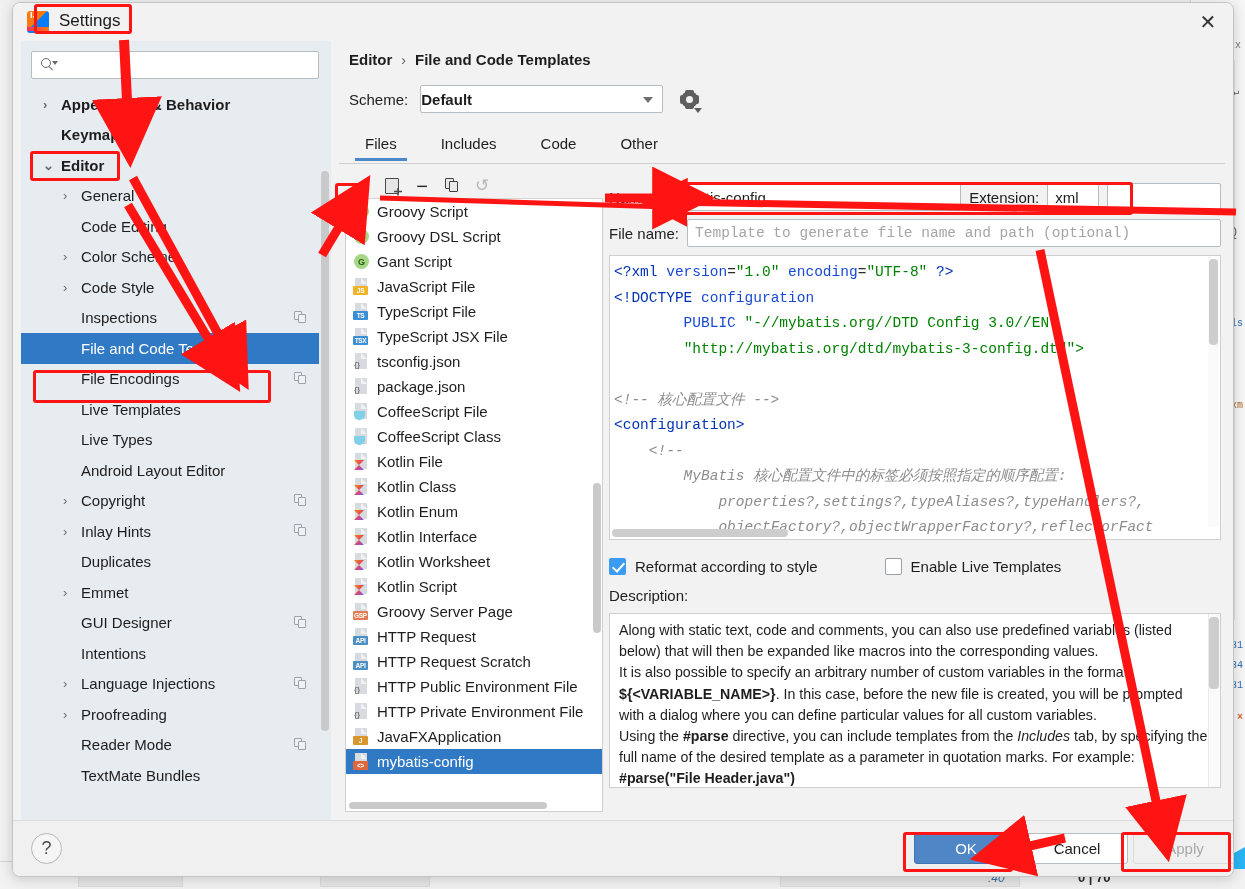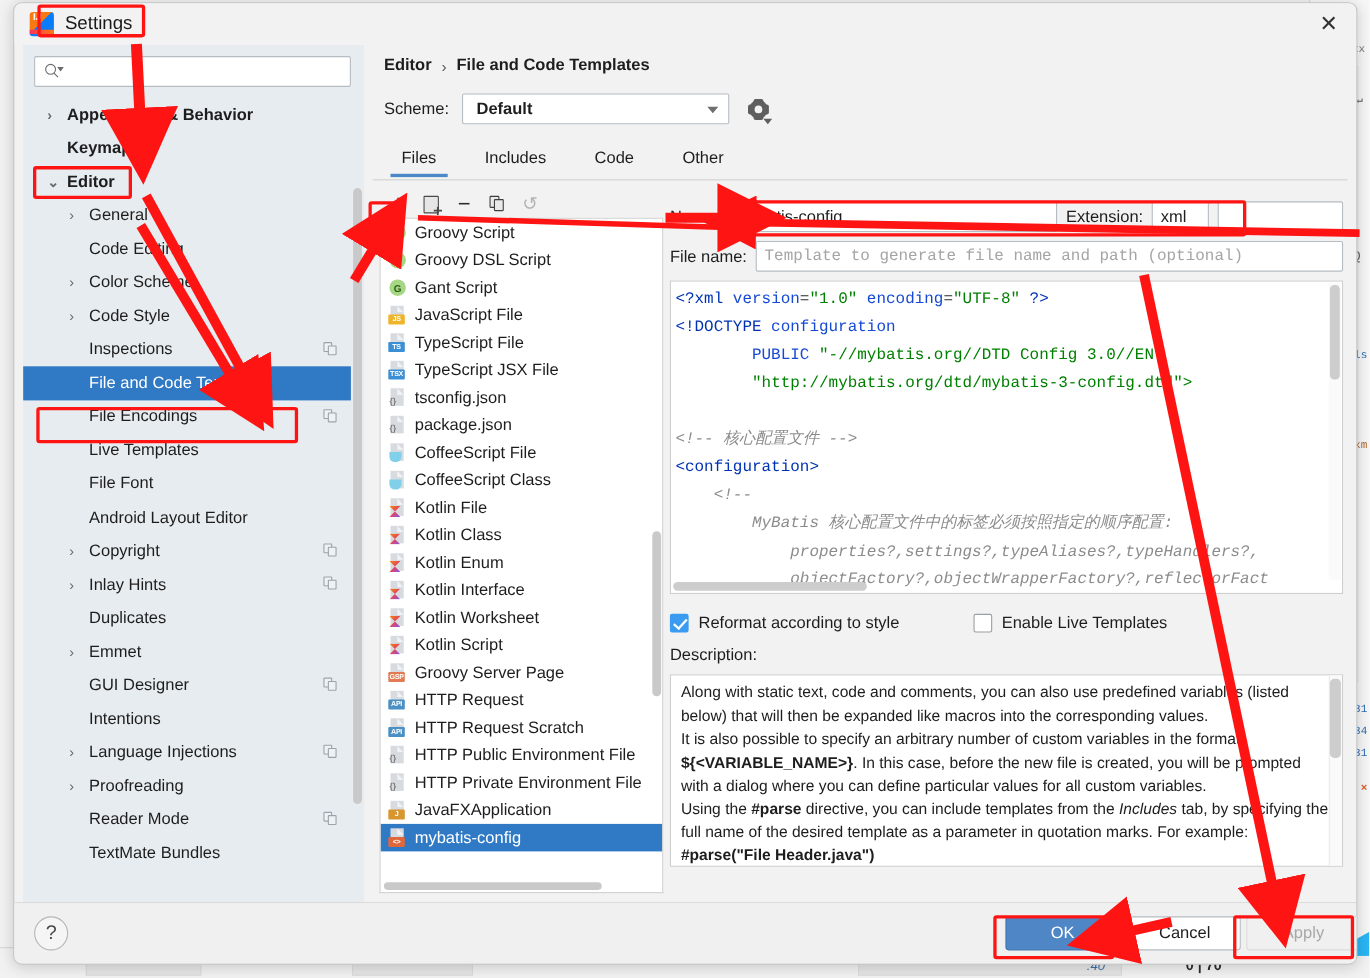--- a/index.html
+++ b/index.html
@@ -82,7 +82,7 @@
   .scheme-lbl { font-size:15px; color:#1d1d1d; }
   .scheme-sel {
     width:243px; height:28px; background:#fff; border:1px solid #b5bcc2; border-radius:2px;
-    display:flex; align-items:center; padding:0 12px; font-size:15px; font-weight:bold; color:#1d1d1d; position:relative;
+    display:flex; align-items:center; padding:0 0; font-size:15px; font-weight:bold; color:#1d1d1d; position:relative;
   }
   .scheme-sel .arrow { position:absolute; right:9px; top:11px; width:0;height:0;border-left:5px solid transparent;border-right:5px solid transparent;border-top:6px solid #6f6f6f;}
   .gear { position:relative; width:19px; height:19px; margin-left:5px; }

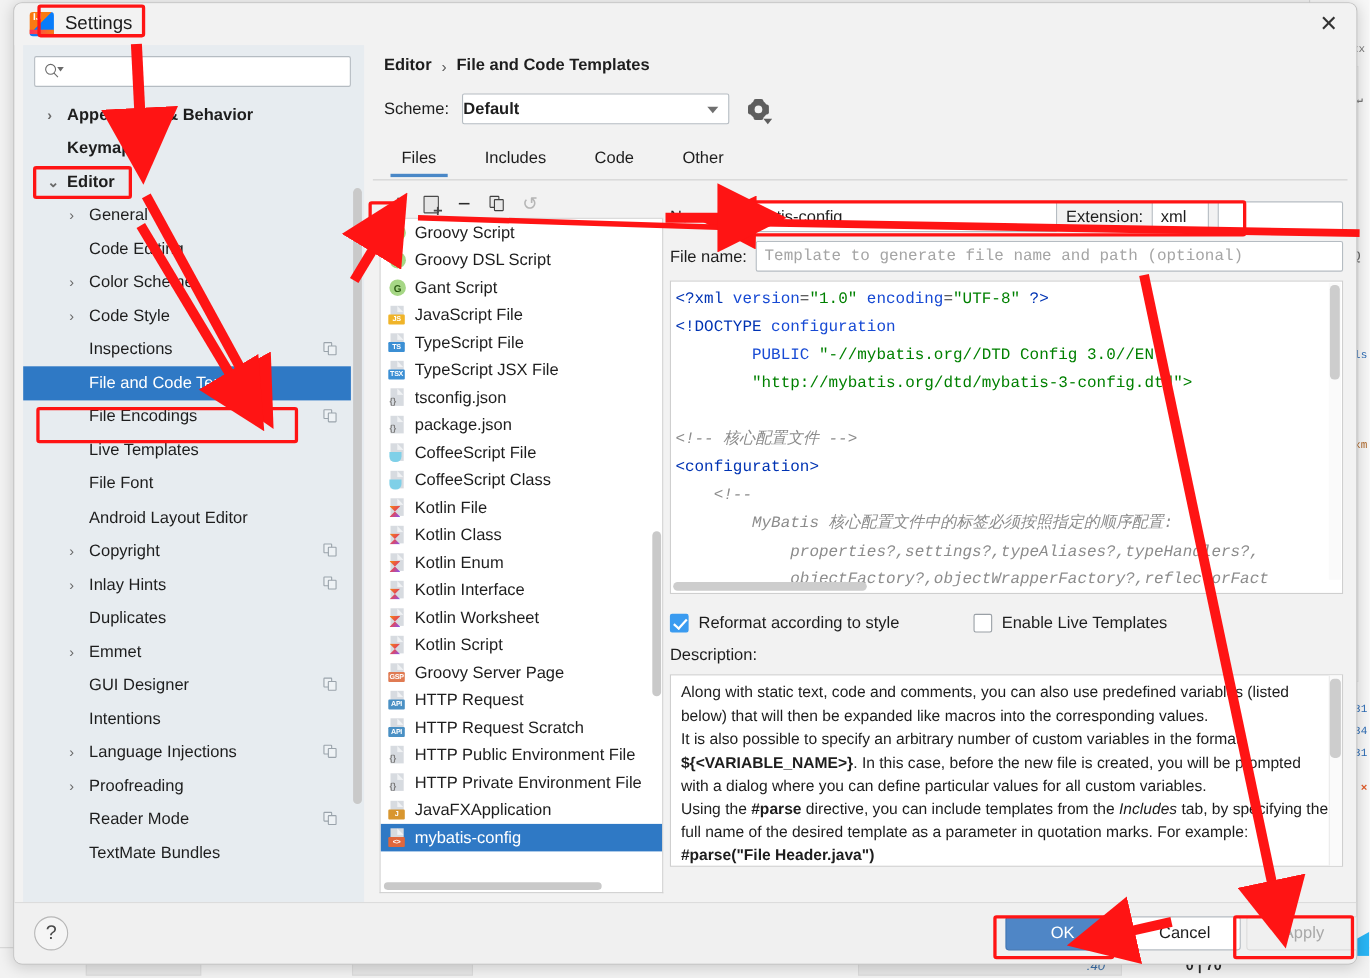--- a/index.html
+++ b/index.html
@@ -294,7 +294,7 @@
           </div>
           <div class="trow lvl2">
             <span class="caret"></span>
-            <span class="lbl">File Font</span>
+            <span class="lbl">Live Types</span>
           </div>
           <div class="trow lvl2">
             <span class="caret"></span>

